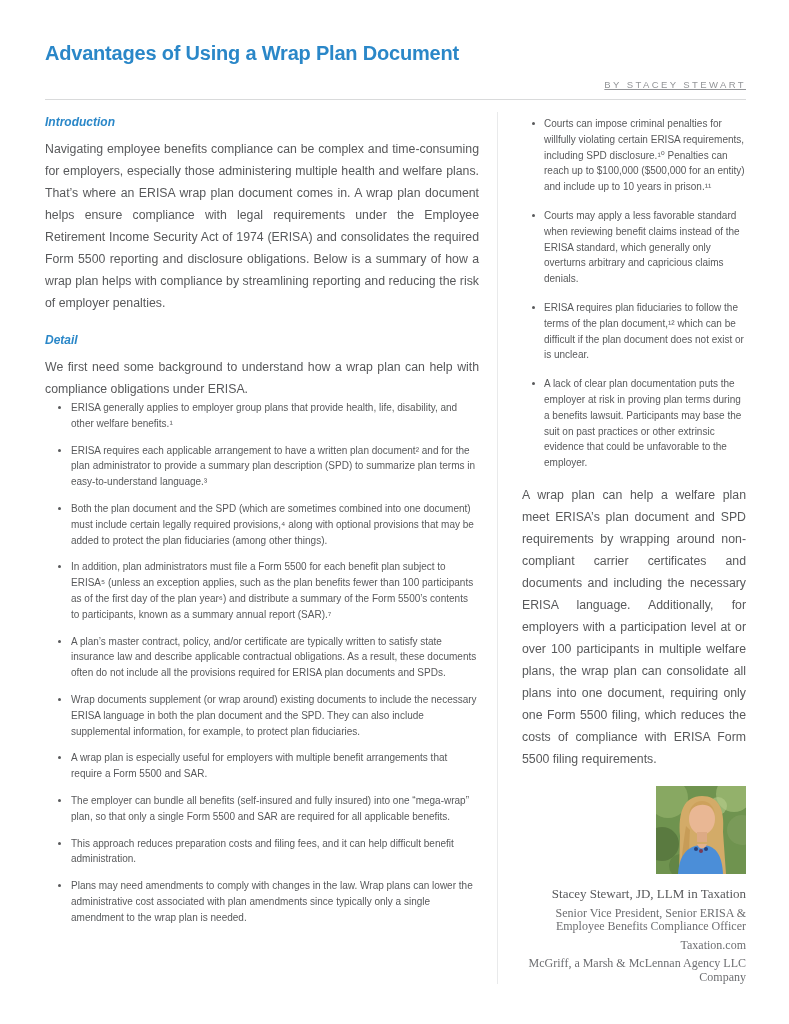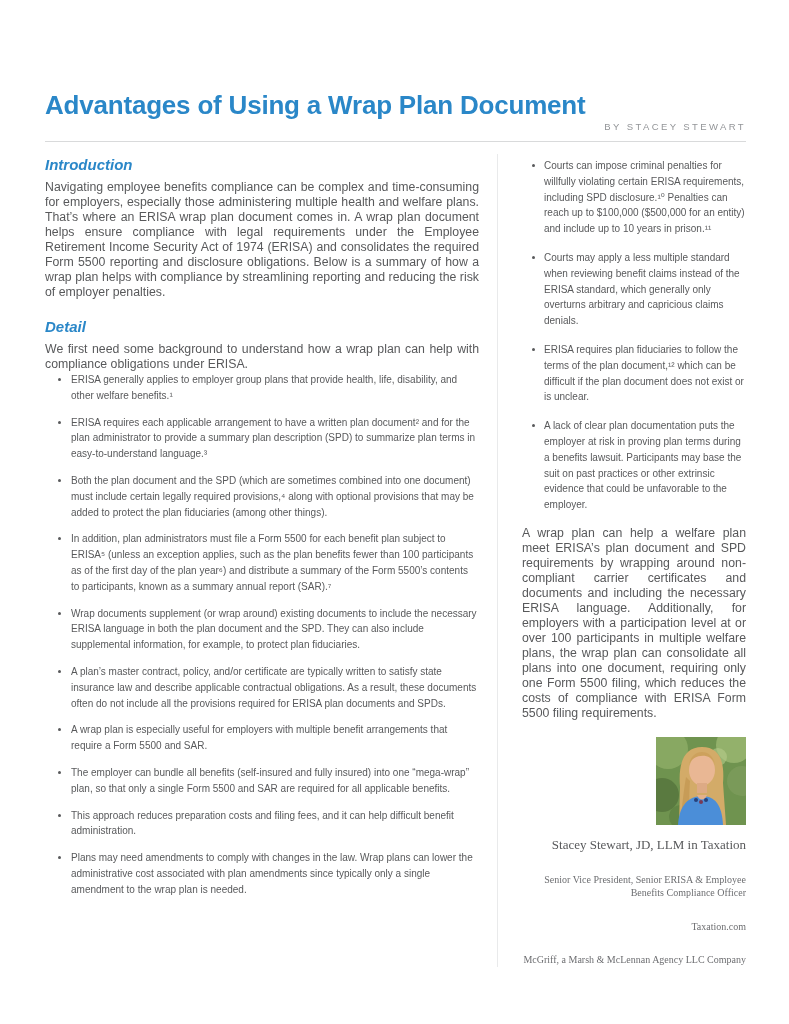--- a/index.html
+++ b/index.html
@@ -23,9 +23,8 @@
   
   .title{
     color:var(--accent-blue);
-    font-size:26px;font-weight:bold;
+    font-size:20px;font-weight:bold;
     letter-spacing:-0.2px;
-    margin-top:48px;
   }
   .byline{
     text-align:right;

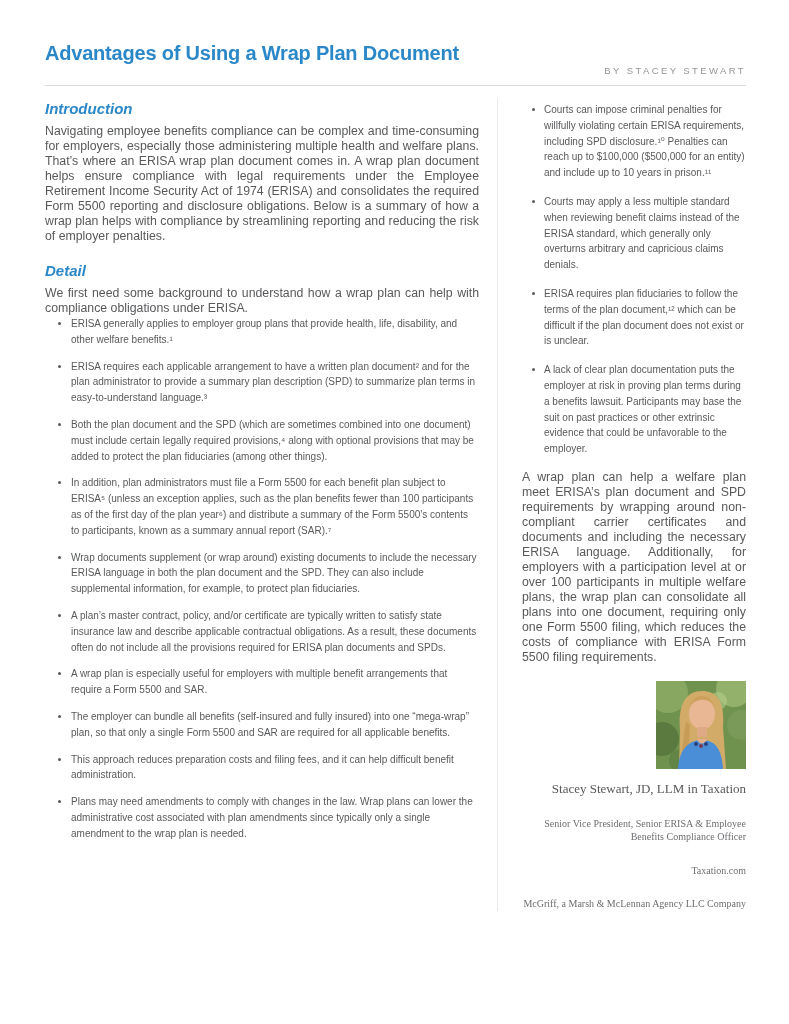--- a/index.html
+++ b/index.html
@@ -27,10 +27,12 @@
     letter-spacing:-0.2px;
   }
   .byline{
+    margin-top:14px;
     text-align:right;
     font-size:9.5px;
     letter-spacing:2.4px;
     color:var(--byline-text);
+    text-decoration:underline;
   }
   .header-rule{
     border:none;border-top:1px solid var(--rule-color);

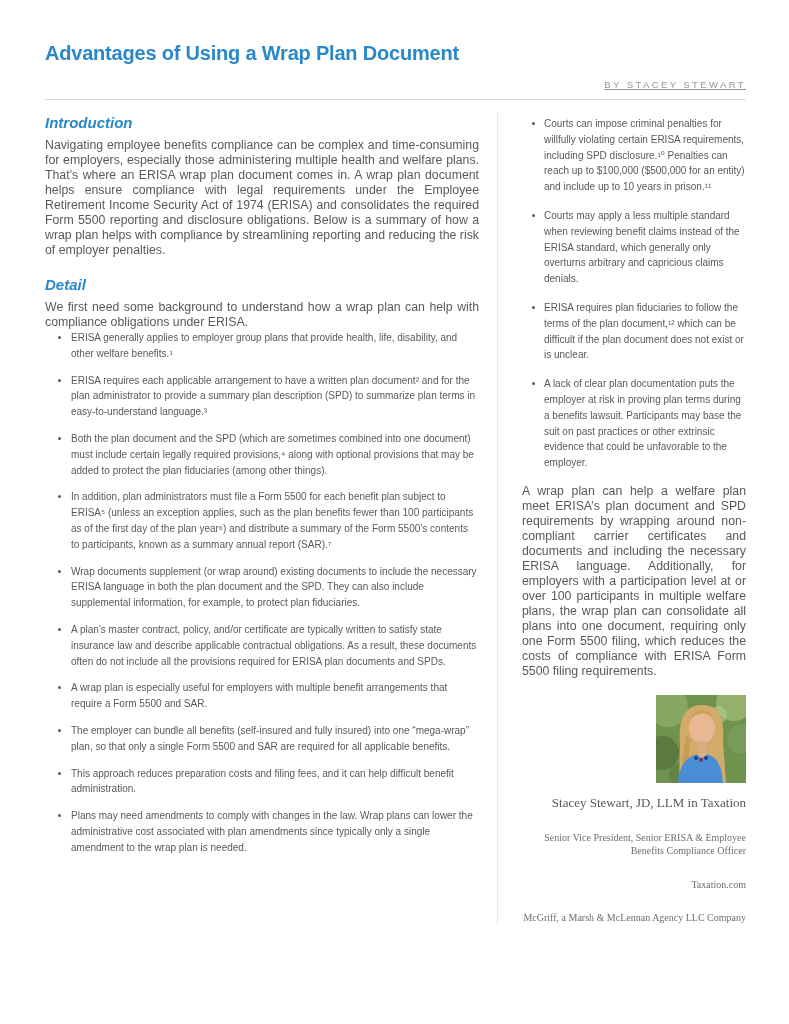--- a/index.html
+++ b/index.html
@@ -51,7 +51,7 @@
   }
   h2.section{
     color:var(--accent-blue);
-    font-size:15px;font-weight:bold;font-style:italic;
+    font-size:12px;font-weight:bold;font-style:italic;
     line-height:17px;
     margin:18px 0 7px 0;
   }

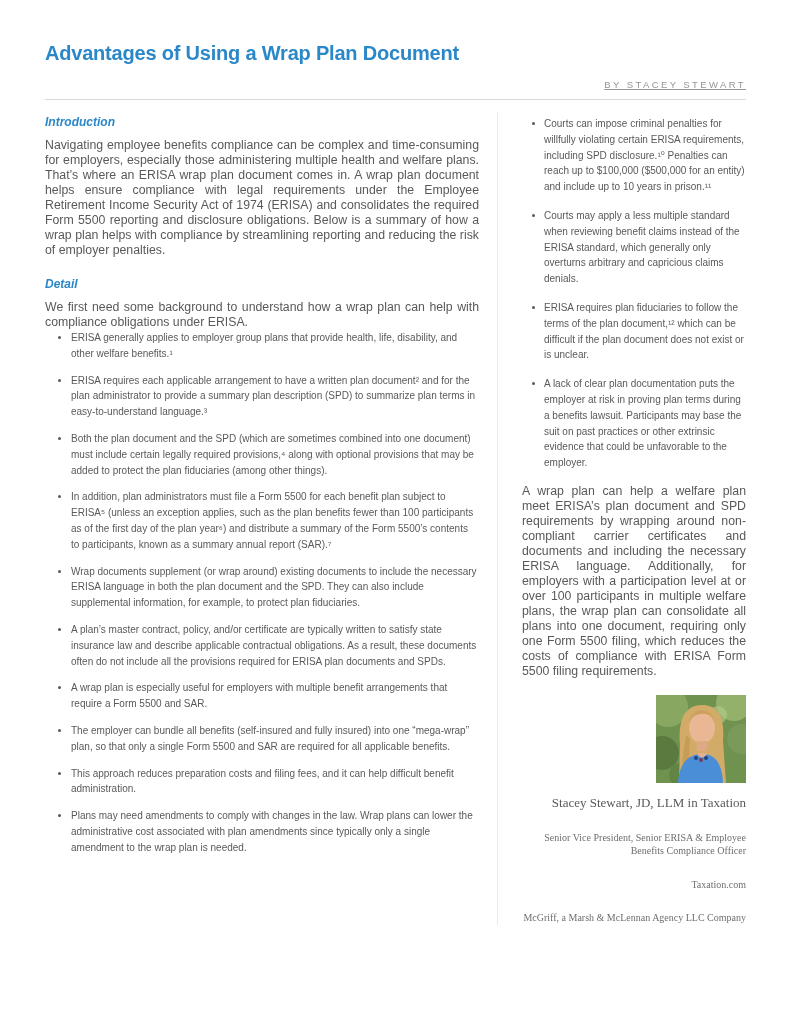--- a/index.html
+++ b/index.html
@@ -57,7 +57,7 @@
   }
   h2.section.first{margin-top:2px;}
   p.body{
-    font-size:12.3px;line-height:15px;
+    font-size:12.3px;line-height:22px;
     color:var(--body-text);
     text-align:justify;
   }

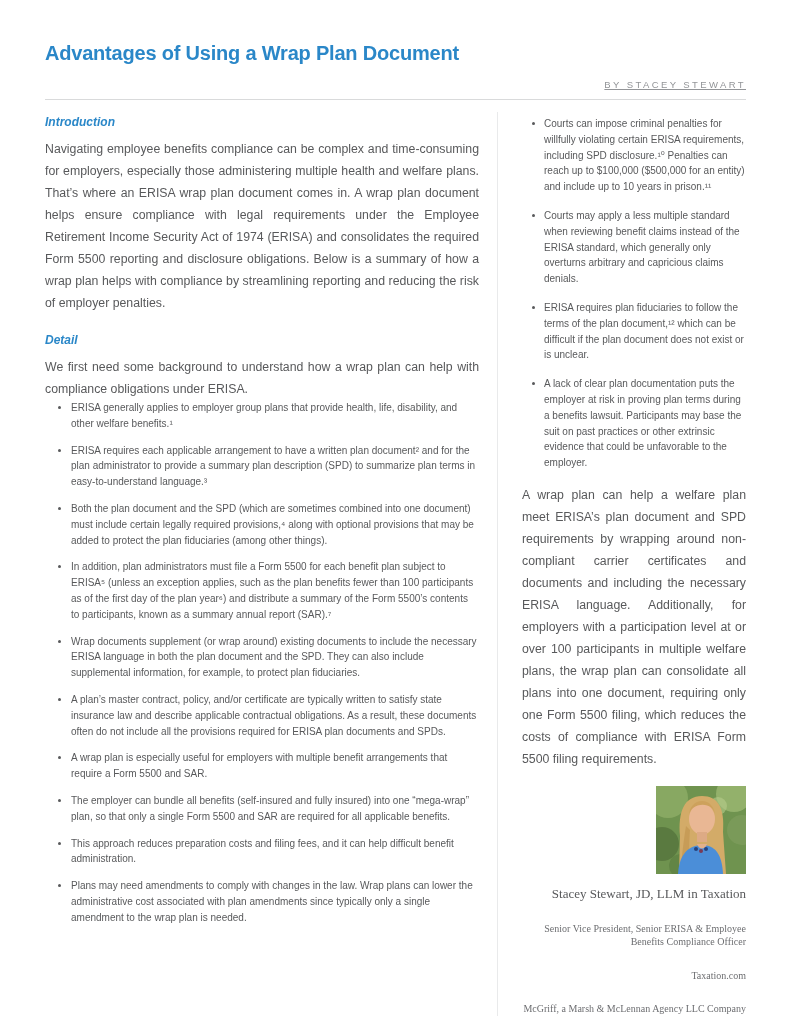--- a/index.html
+++ b/index.html
@@ -137,7 +137,7 @@
 
       <div class="bullets" style="margin-top:4px;">
         <div class="bullet">Courts can impose criminal penalties for willfully violating certain ERISA requirements, including SPD disclosure.¹⁰ Penalties can reach up to $100,000 ($500,000 for an entity) and include up to 10 years in prison.¹¹</div>
-        <div class="bullet">Courts may apply a less multiple standard when reviewing benefit claims instead of the ERISA standard, which generally only overturns arbitrary and capricious claims denials.</div>
+        <div class="bullet">Courts may apply a less favorable standard when reviewing benefit claims instead of the ERISA standard, which generally only overturns arbitrary and capricious claims denials.</div>
         <div class="bullet">ERISA requires plan fiduciaries to follow the terms of the plan document,¹² which can be difficult if the plan document does not exist or is unclear.</div>
         <div class="bullet">A lack of clear plan documentation puts the employer at risk in proving plan terms during a benefits lawsuit. Participants may base the suit on past practices or other extrinsic evidence that could be unfavorable to the employer.</div>
       </div>

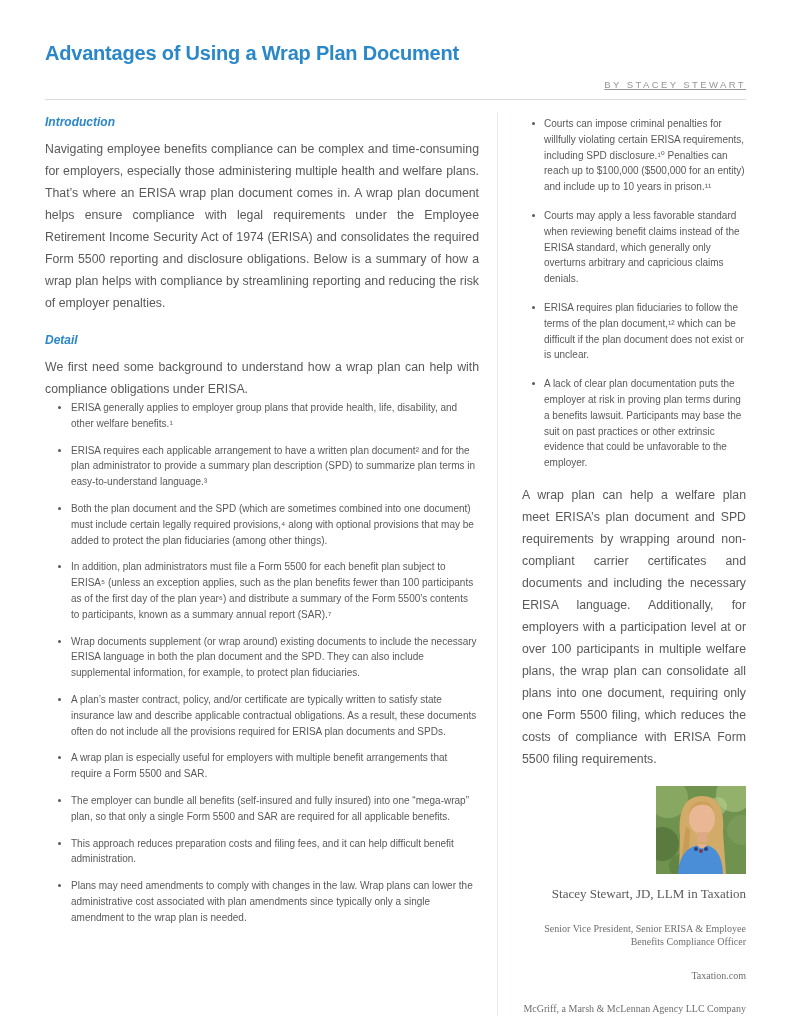--- a/index.html
+++ b/index.html
@@ -123,8 +123,8 @@
       </div>
 
       <div class="bullets">
+        <div class="bullet">A plan’s master contract, policy, and/or certificate are typically written to satisfy state insurance law and describe applicable contractual obligations. As a result, these documents often do not include all the provisions required for ERISA plan documents and SPDs.</div>
         <div class="bullet">Wrap documents supplement (or wrap around) existing documents to include the necessary ERISA language in both the plan document and the SPD. They can also include supplemental information, for example, to protect plan fiduciaries.</div>
-        <div class="bullet">A plan’s master contract, policy, and/or certificate are typically written to satisfy state insurance law and describe applicable contractual obligations. As a result, these documents often do not include all the provisions required for ERISA plan documents and SPDs.</div>
         <div class="bullet">A wrap plan is especially useful for employers with multiple benefit arrangements that require a Form 5500 and SAR.</div>
         <div class="bullet">The employer can bundle all benefits (self-insured and fully insured) into one “mega-wrap” plan, so that only a single Form 5500 and SAR are required for all applicable benefits.</div>
         <div class="bullet">This approach reduces preparation costs and filing fees, and it can help difficult benefit administration.</div>

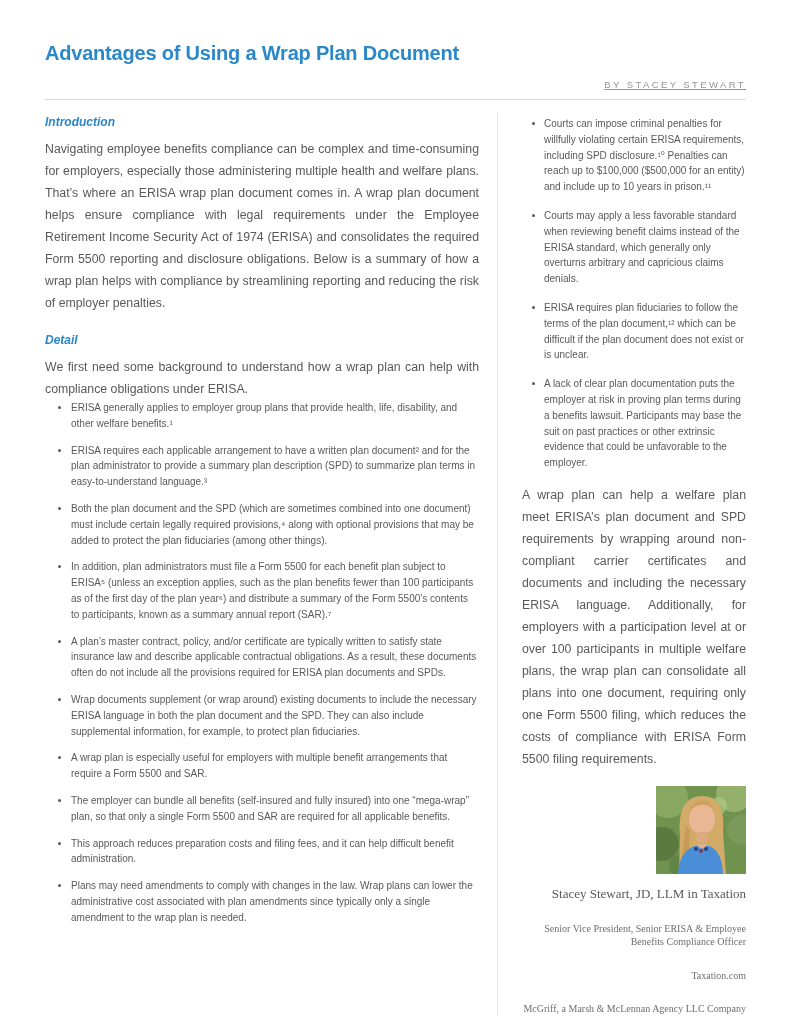--- a/index.html
+++ b/index.html
@@ -90,8 +90,8 @@
     font-size:13px;color:var(--body-text);
   }
   .author-detail{
-    margin-top:20px;
-    font-size:10px;line-height:13.5px;
+    margin-top:5px;
+    font-size:12px;line-height:13.5px;
     color:#6d6e71;
   }
 </style>

